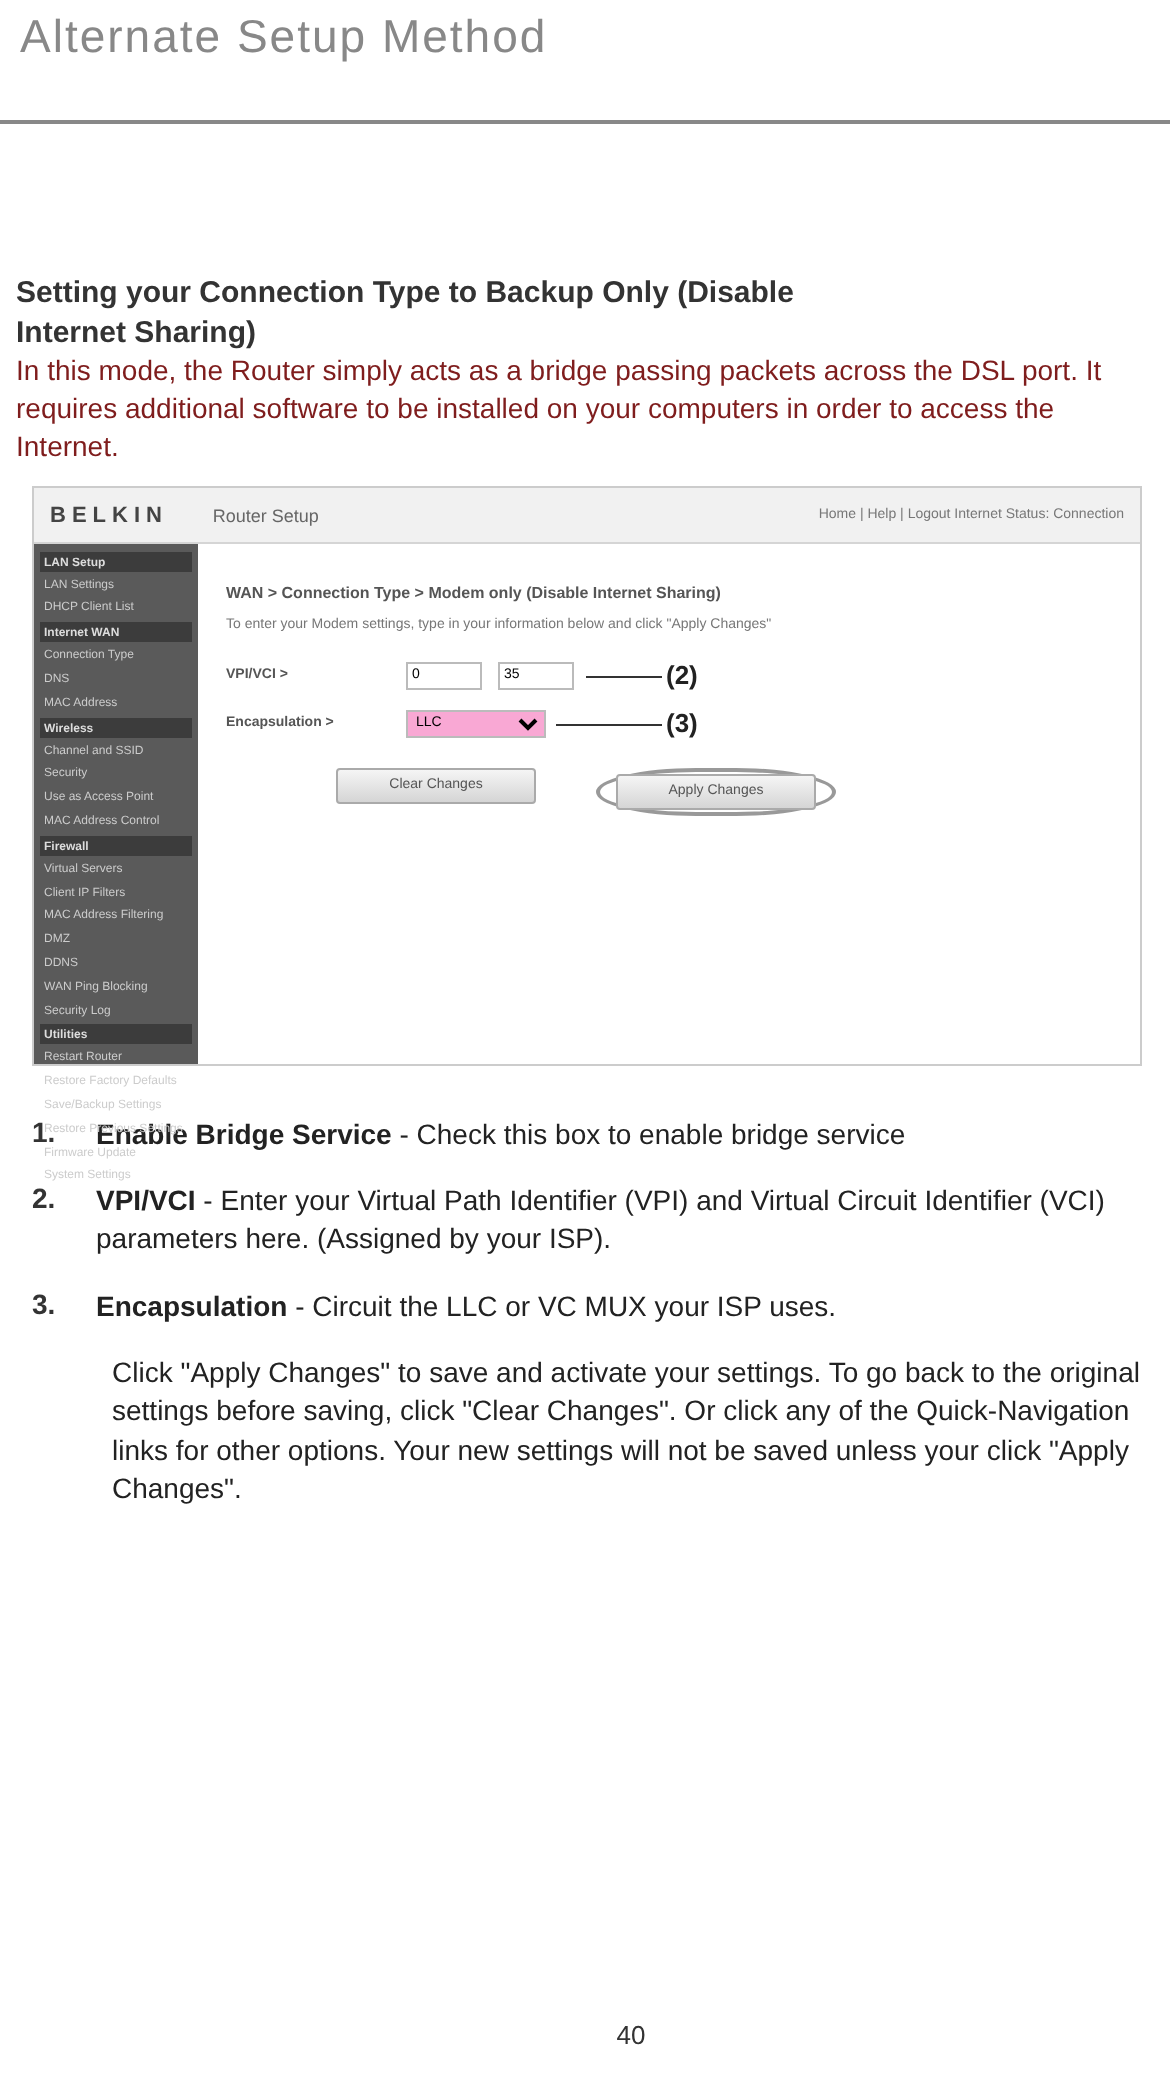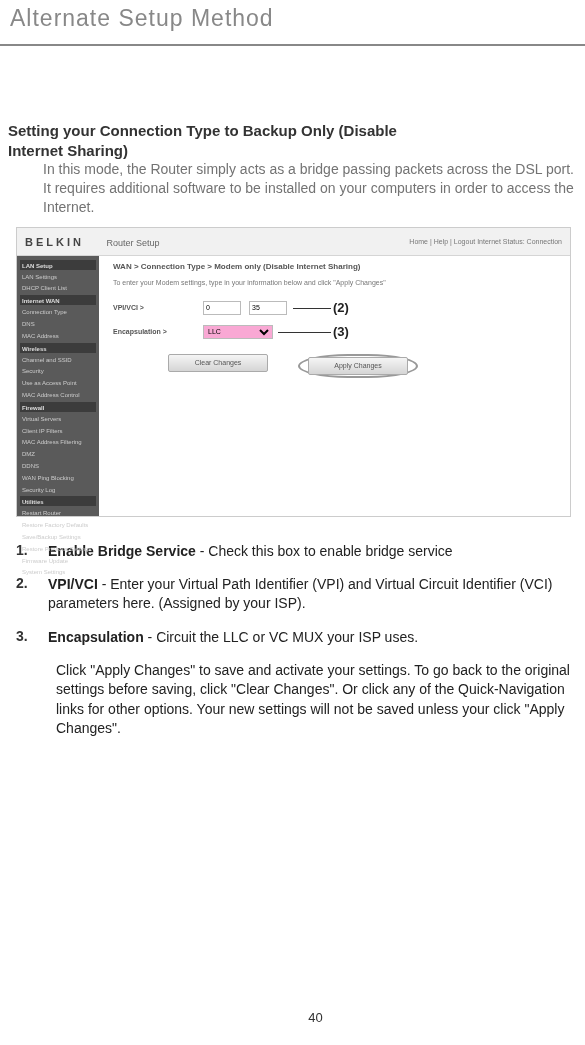--- a/index.html
+++ b/index.html
@@ -21,7 +21,7 @@
       color: #888;
       letter-spacing: 1px;
       font-stretch: condensed;
-      margin-bottom: 12px;
+      margin-bottom: 28px;
       padding-left: 2px;
     }
     .header-line {

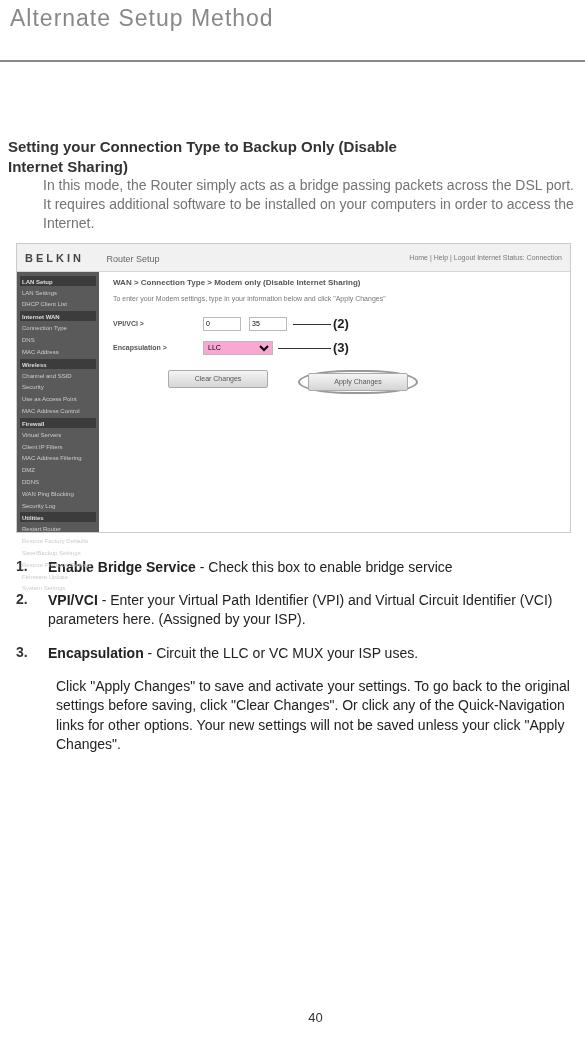--- a/index.html
+++ b/index.html
@@ -39,10 +39,9 @@
     }
     .intro-text {
       font-size: 14px;
-      color: #737373;
+      color: #7f1d1d;
       line-height: 1.35;
       margin-bottom: 10px;
-      margin-left: 35px;
     }
     .screenshot-container {
       width: 555px;

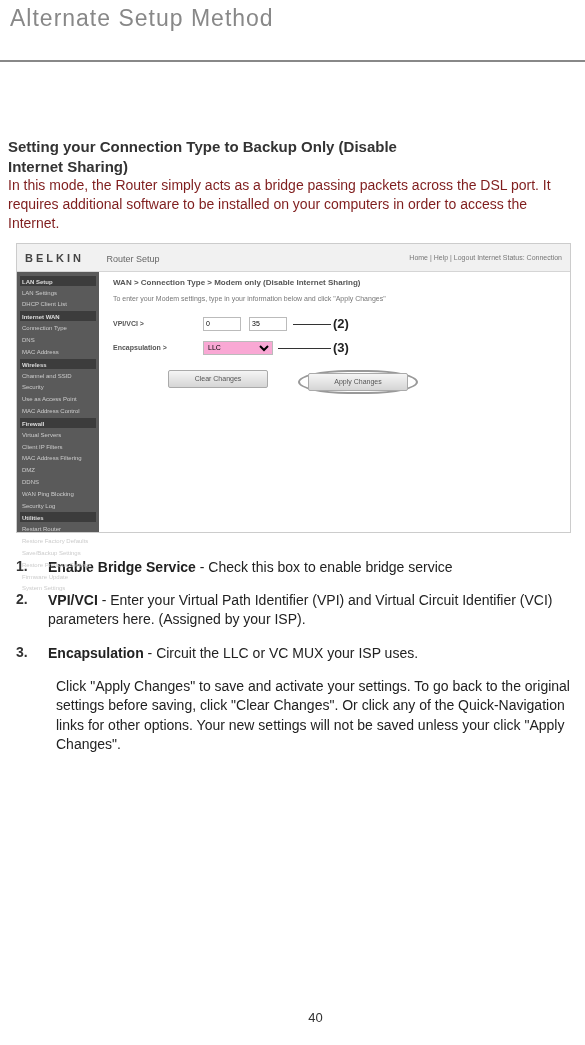--- a/index.html
+++ b/index.html
@@ -102,7 +102,7 @@
     .ss-main {
       flex: 1;
       background: #fff;
-      padding: 6px 14px;
+      padding: 20px 14px;
     }
     .ss-breadcrumb {
       font-size: 8px;

